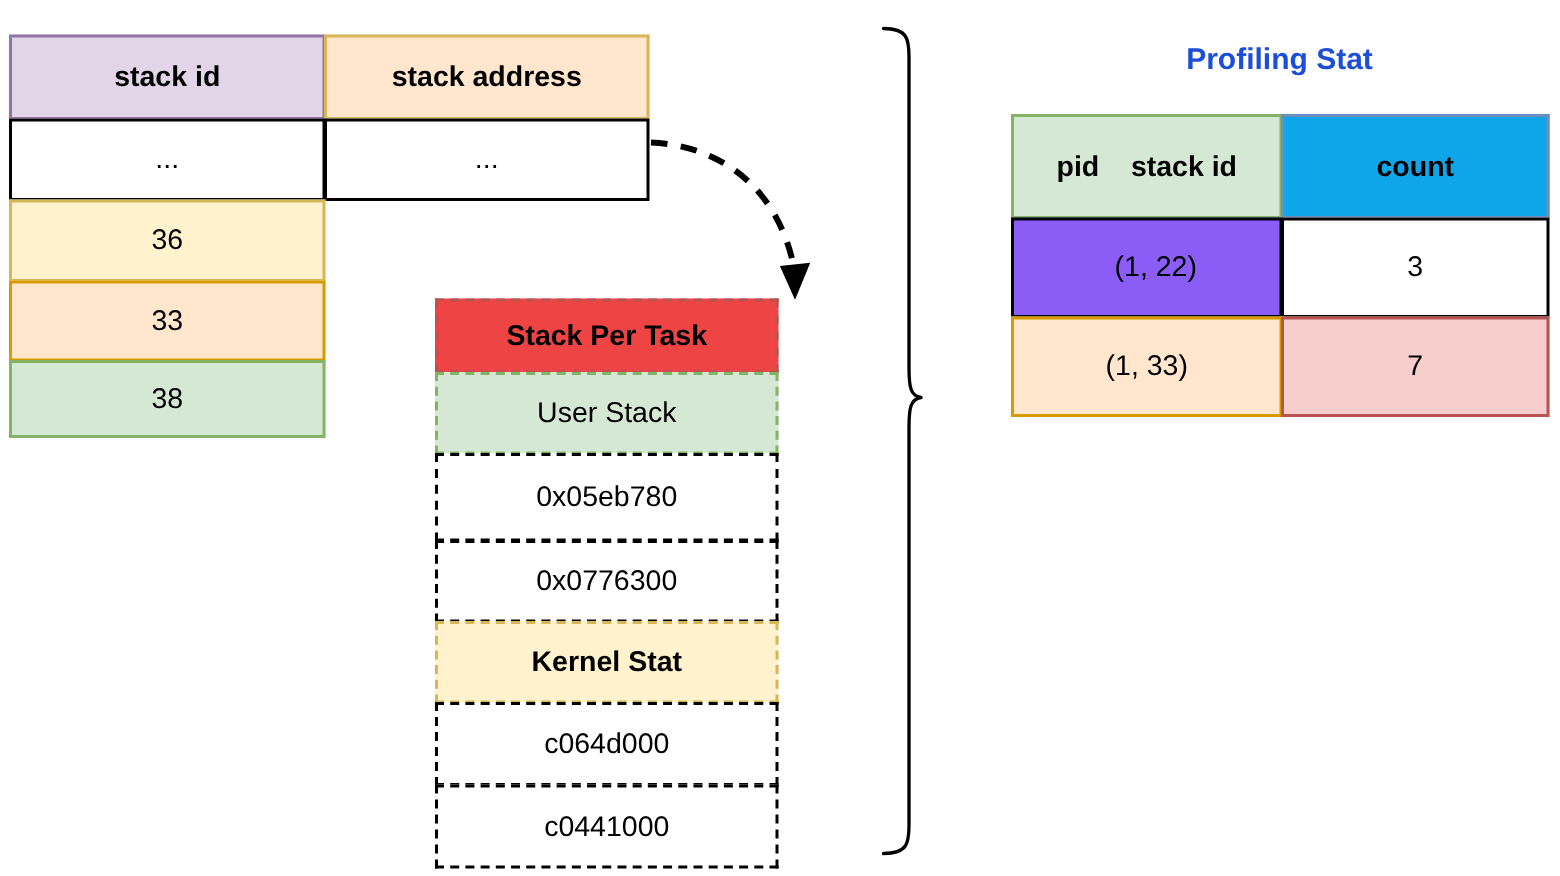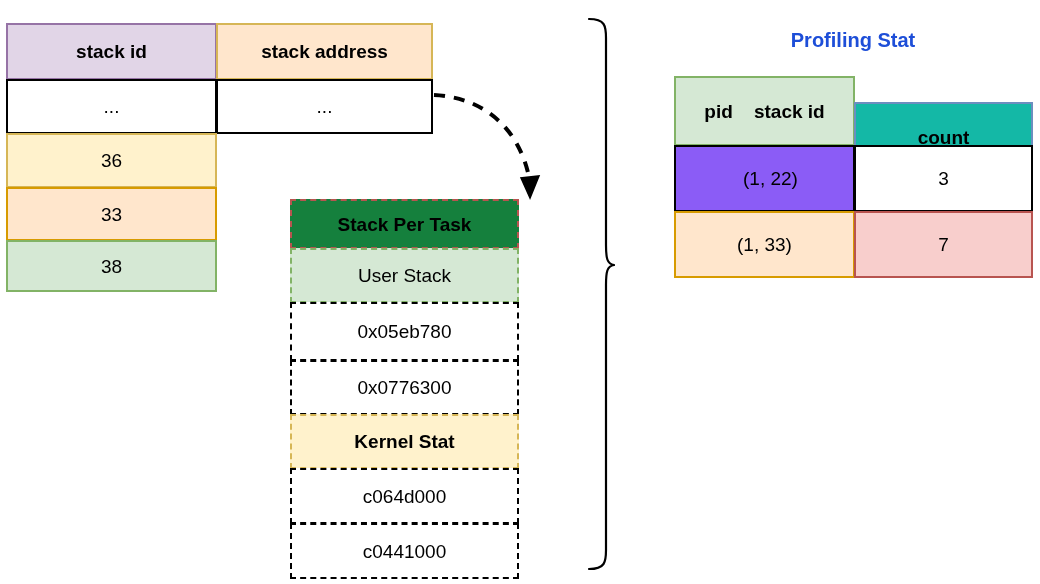--- a/index.html
+++ b/index.html
@@ -56,7 +56,7 @@
   }
   #tbl-prof .cell{border:2px solid #000;text-align:right;}
   .p-hdr-pid  {left:674px; top:76px;  width:181px; height:70px; background:#d5e8d4; border-color:#82b366 !important;}
-  .p-hdr-cnt  {left:854px; top:76px;  width:179px; height:70px; background:#14b8a6; border-color:#6c8ebf !important;margin-top:26px;}
+  .p-hdr-cnt  {left:854px; top:76px;  width:179px; height:70px; background:#0ea5e9; border-color:#6c8ebf !important;}
   .p-r1-pid   {left:674px; top:145px; width:181px; height:67px; background:#8b5cf6;padding-left:12px;}
   .p-r1-cnt   {left:854px; top:145px; width:179px; height:67px; background:#ffffff;}
   .p-r2-pid   {left:674px; top:211px; width:181px; height:67px; background:#ffe6cc; border-color:#d79b00 !important;}

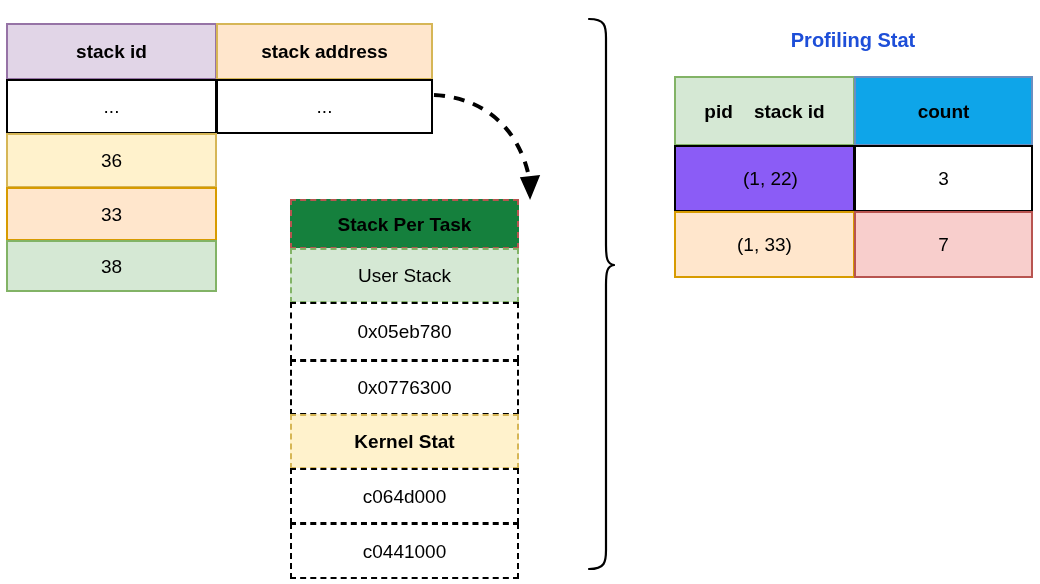--- a/index.html
+++ b/index.html
@@ -41,7 +41,7 @@
   
   #tbl-spt .cell{border:2.5px dashed #000;}
   .spt{left:290px;width:229px;}
-  .spt-title {top:199px; height:50px; background:#15803d; border-color:#b85450 !important;text-align:center;}
+  .spt-title {top:199px; height:50px; background:#ef4444; border-color:#b85450 !important;text-align:center;}
   .spt-user  {top:248px; height:55px; background:#d5e8d4; border-color:#82b366 !important;}
   .spt-a1    {top:302px; height:59px; background:#ffffff;}
   .spt-a2    {top:360px; height:55px; background:#ffffff;}

